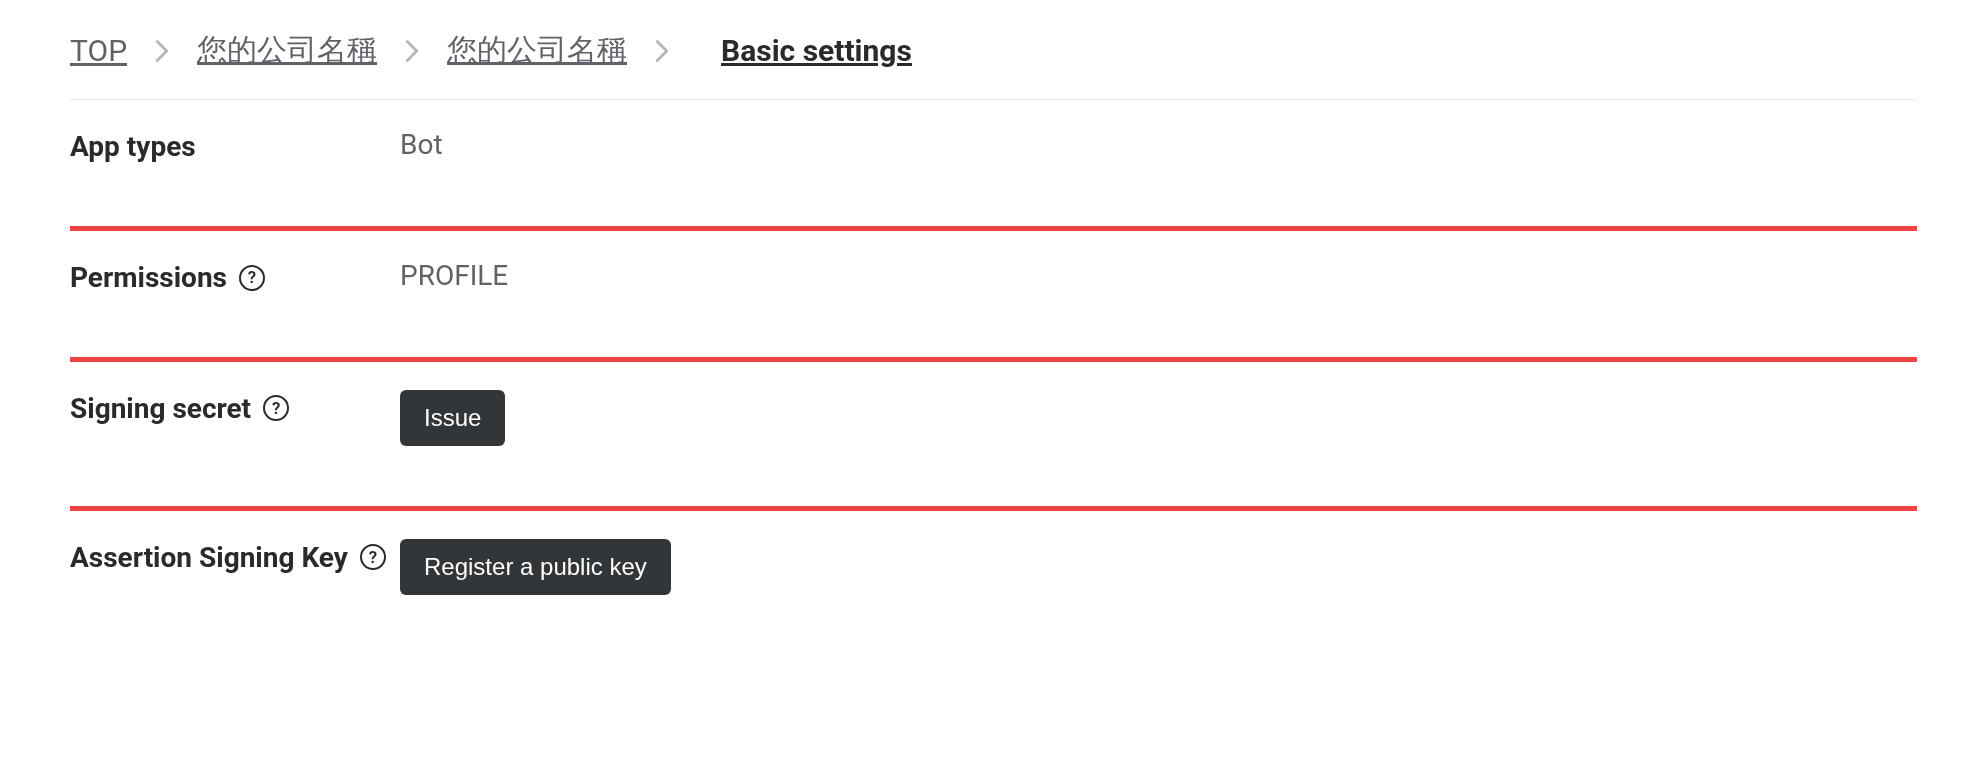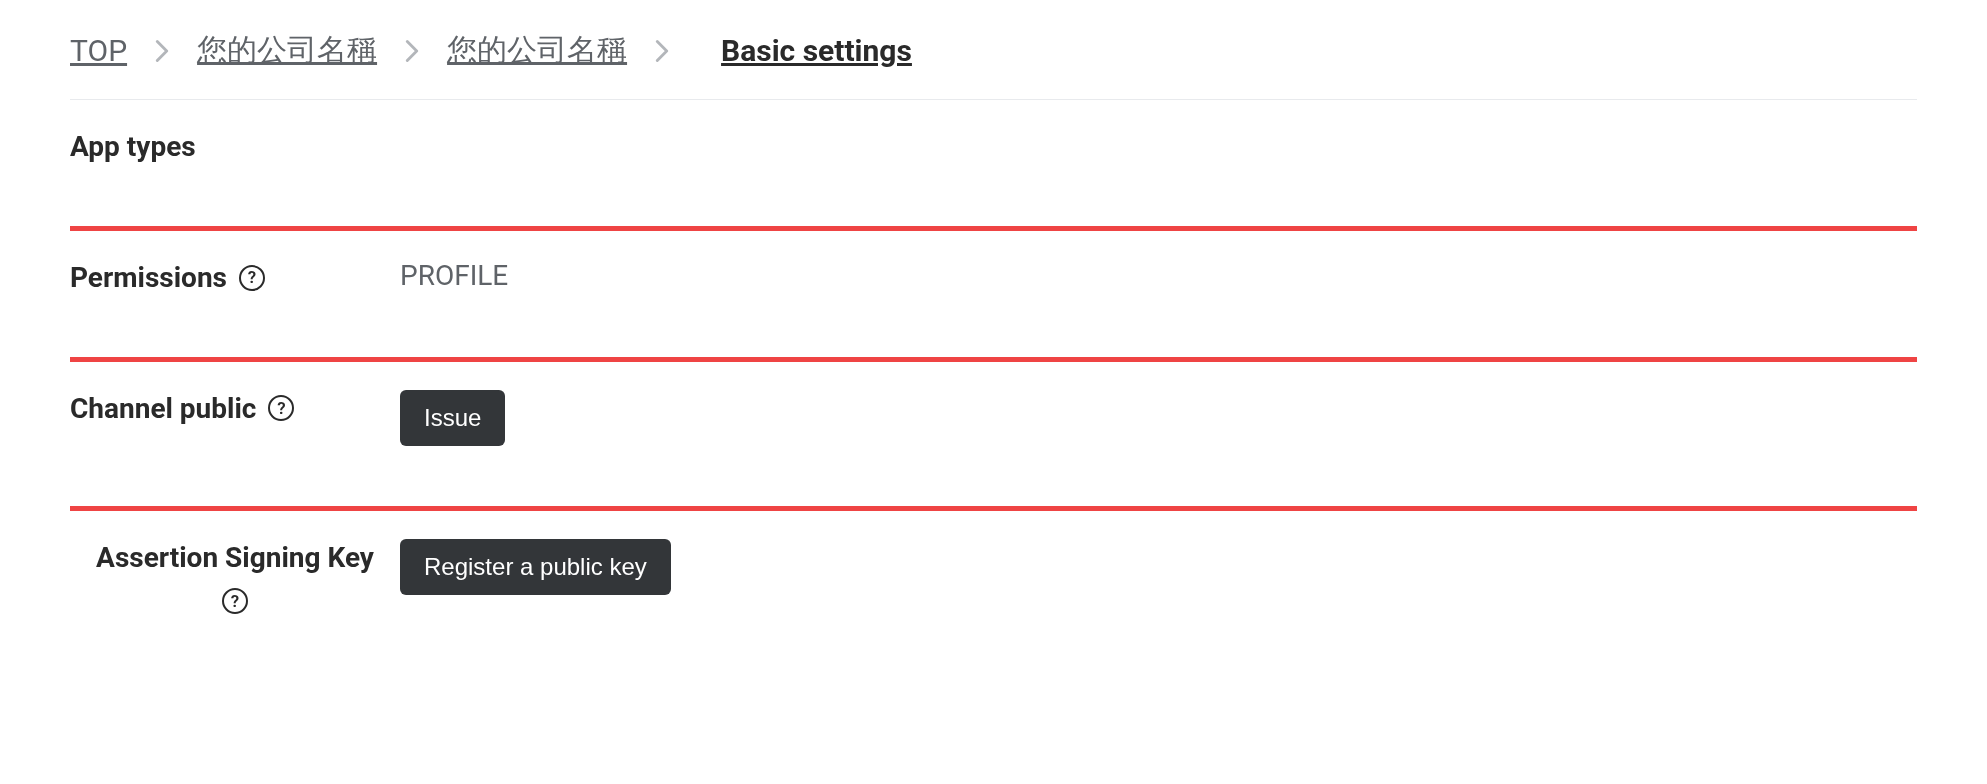--- a/index.html
+++ b/index.html
@@ -128,6 +128,7 @@
 
   <div class="row">
     <div class="label-col">App types</div>
+    <div class="value-col">Bot</div>
   </div>
 
   <div class="row">

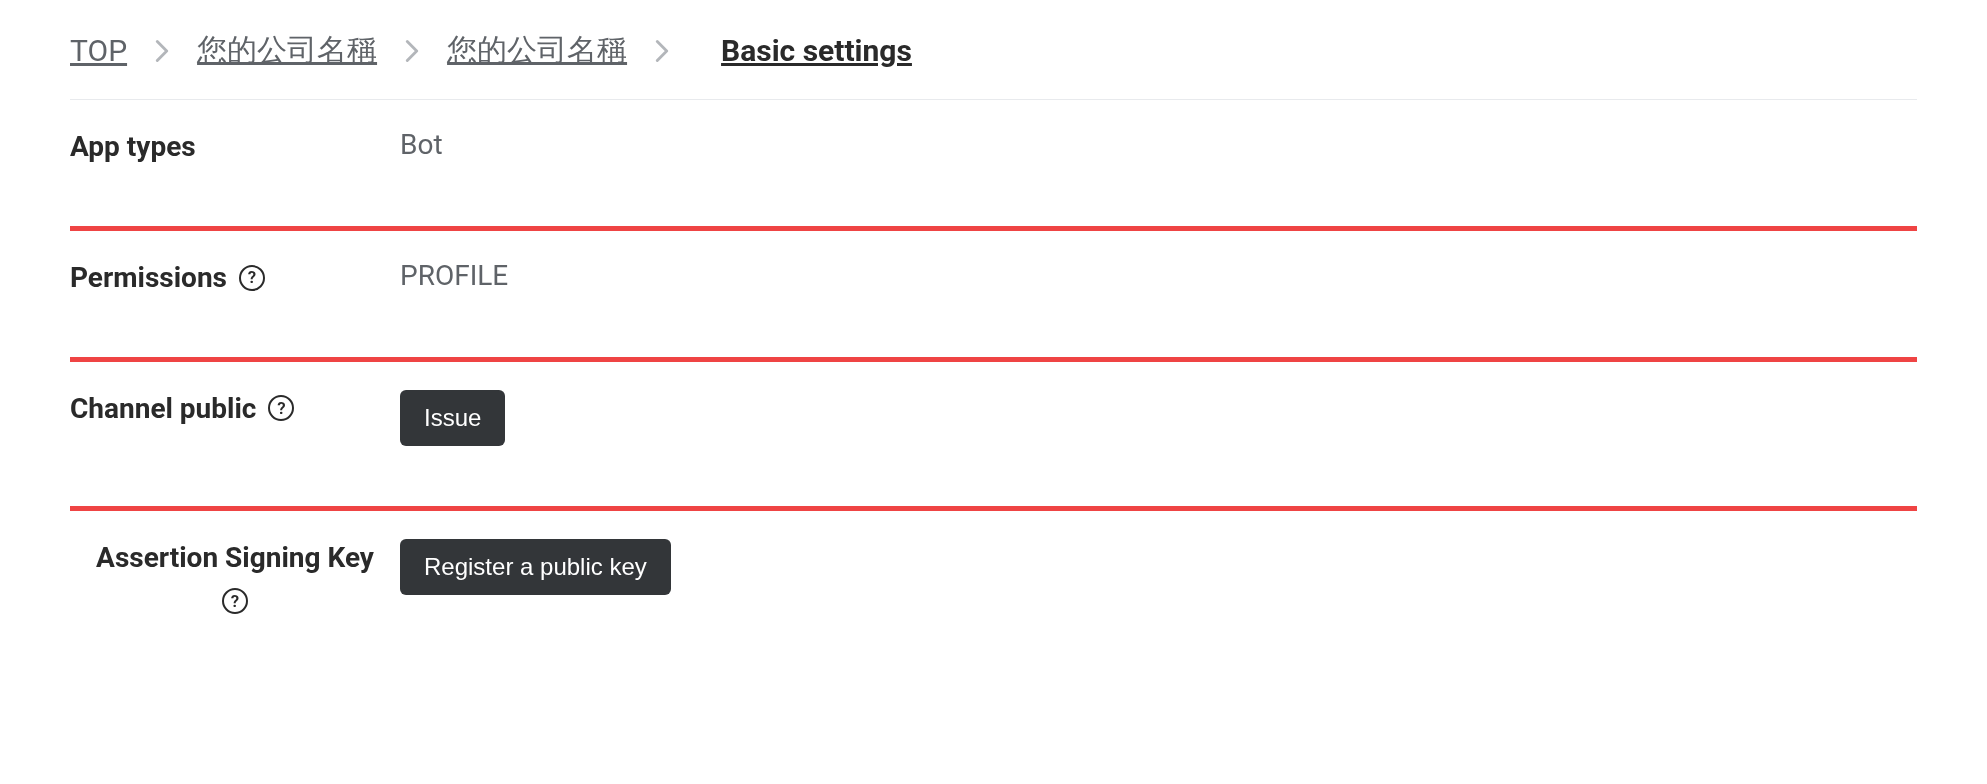--- a/index.html
+++ b/index.html
@@ -141,7 +141,7 @@
 
   <div class="row">
     <div class="label-col">
-      <span>Channel public</span>
+      <span>Signing secret</span>
       <span class="help-icon">?</span>
     </div>
     <div class="action-col">

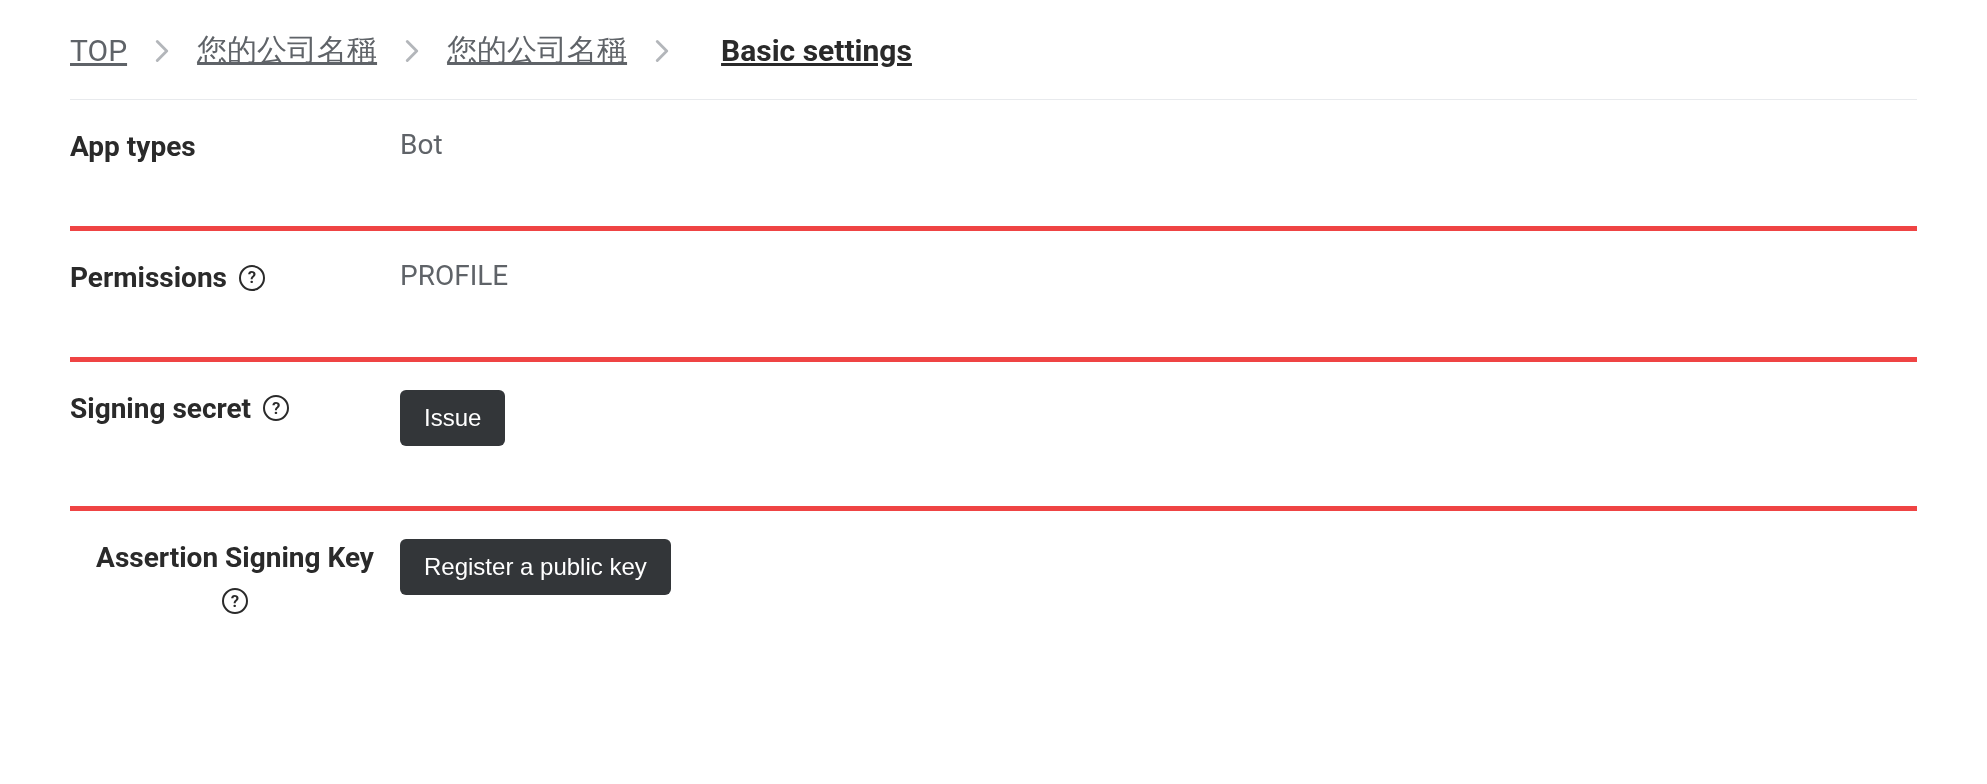--- a/index.html
+++ b/index.html
@@ -56,7 +56,7 @@
     gap: 12px;
     line-height: 1.35;
   }
-  .label-col.wrap { flex-wrap: wrap; flex-direction: column; }
+  .label-col.wrap { flex-wrap: wrap; }
   .value-col {
     flex: 1;
     font-size: 28px;

